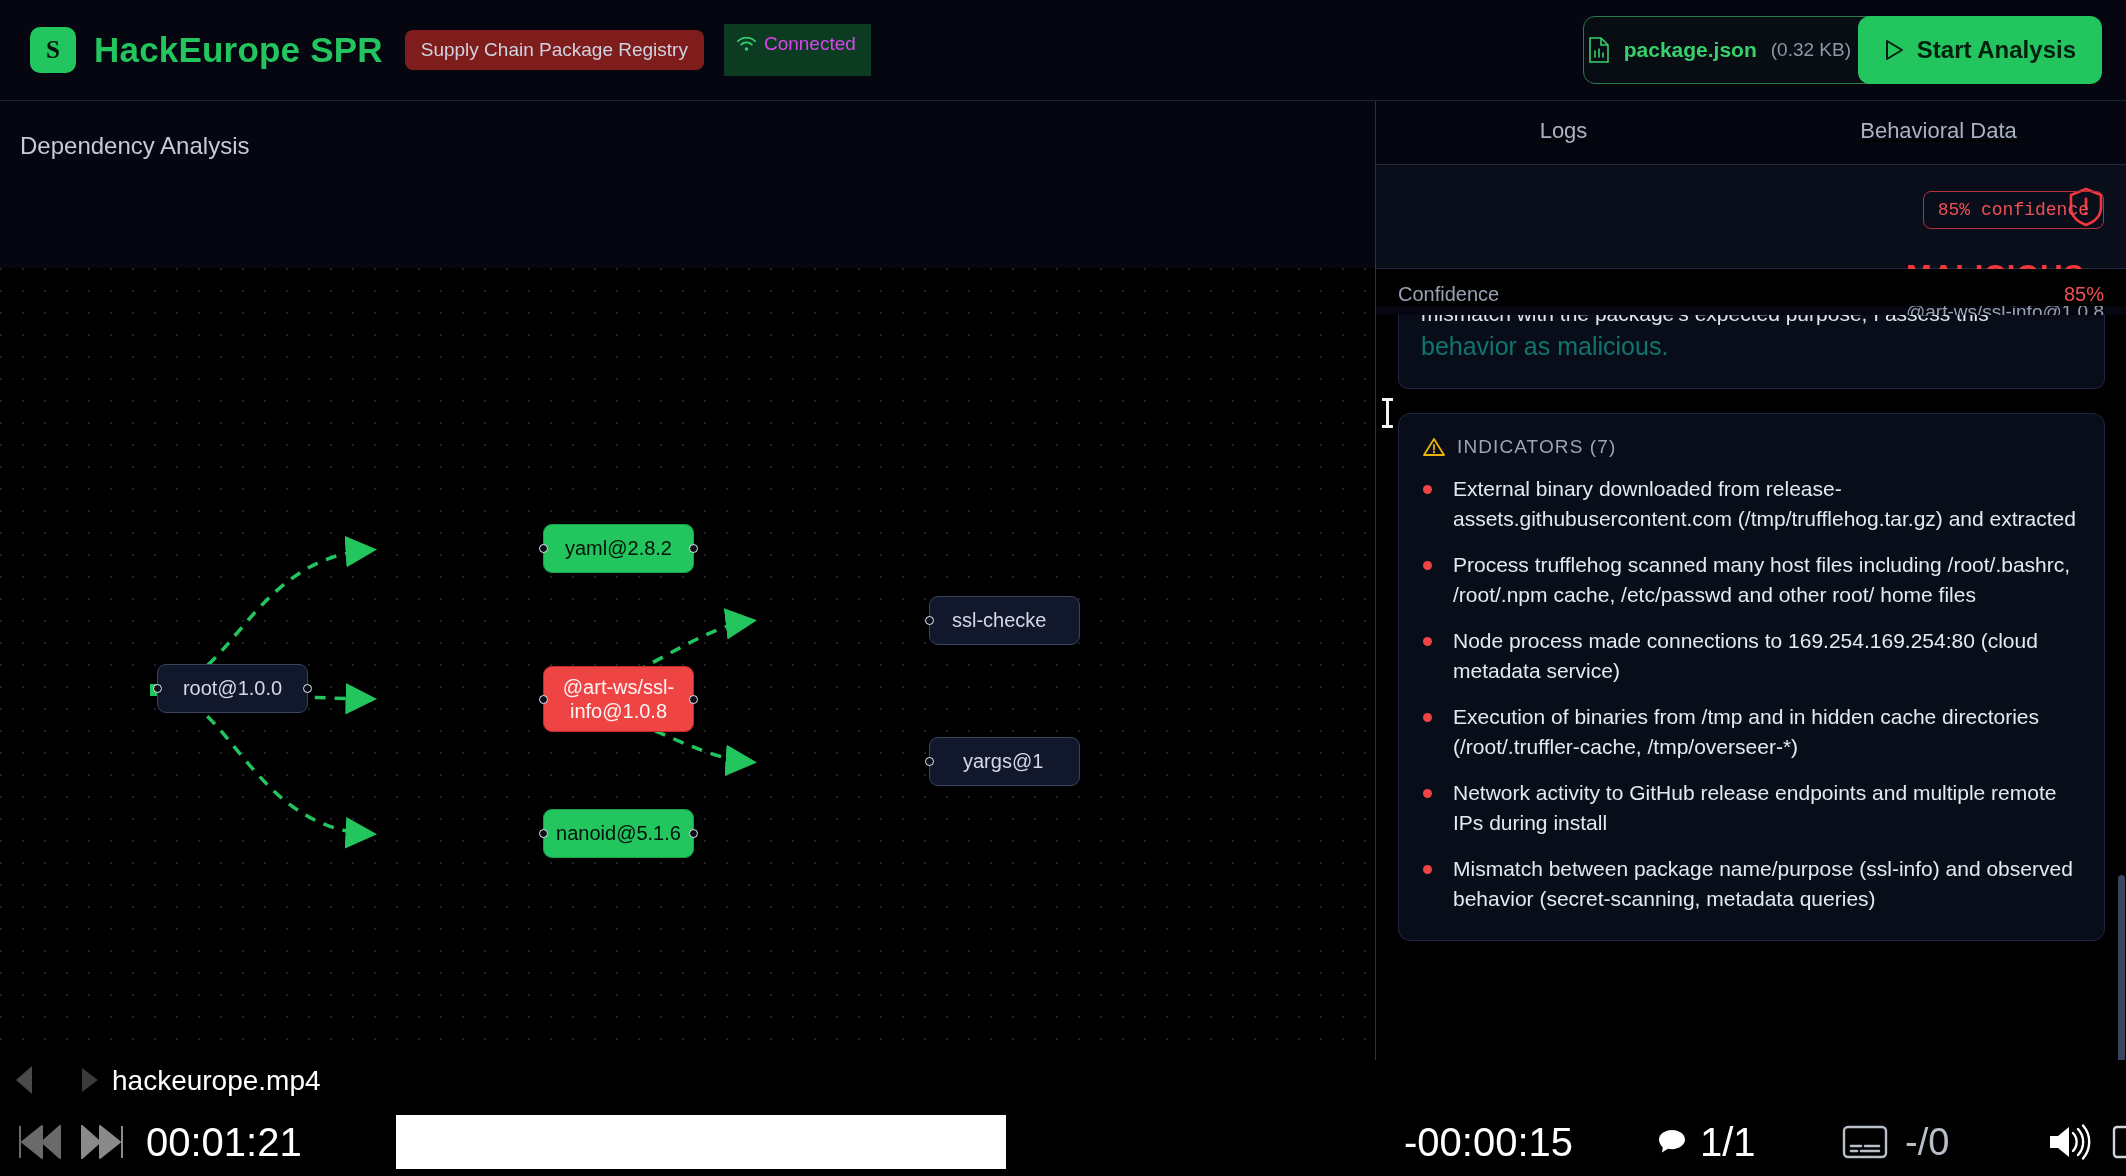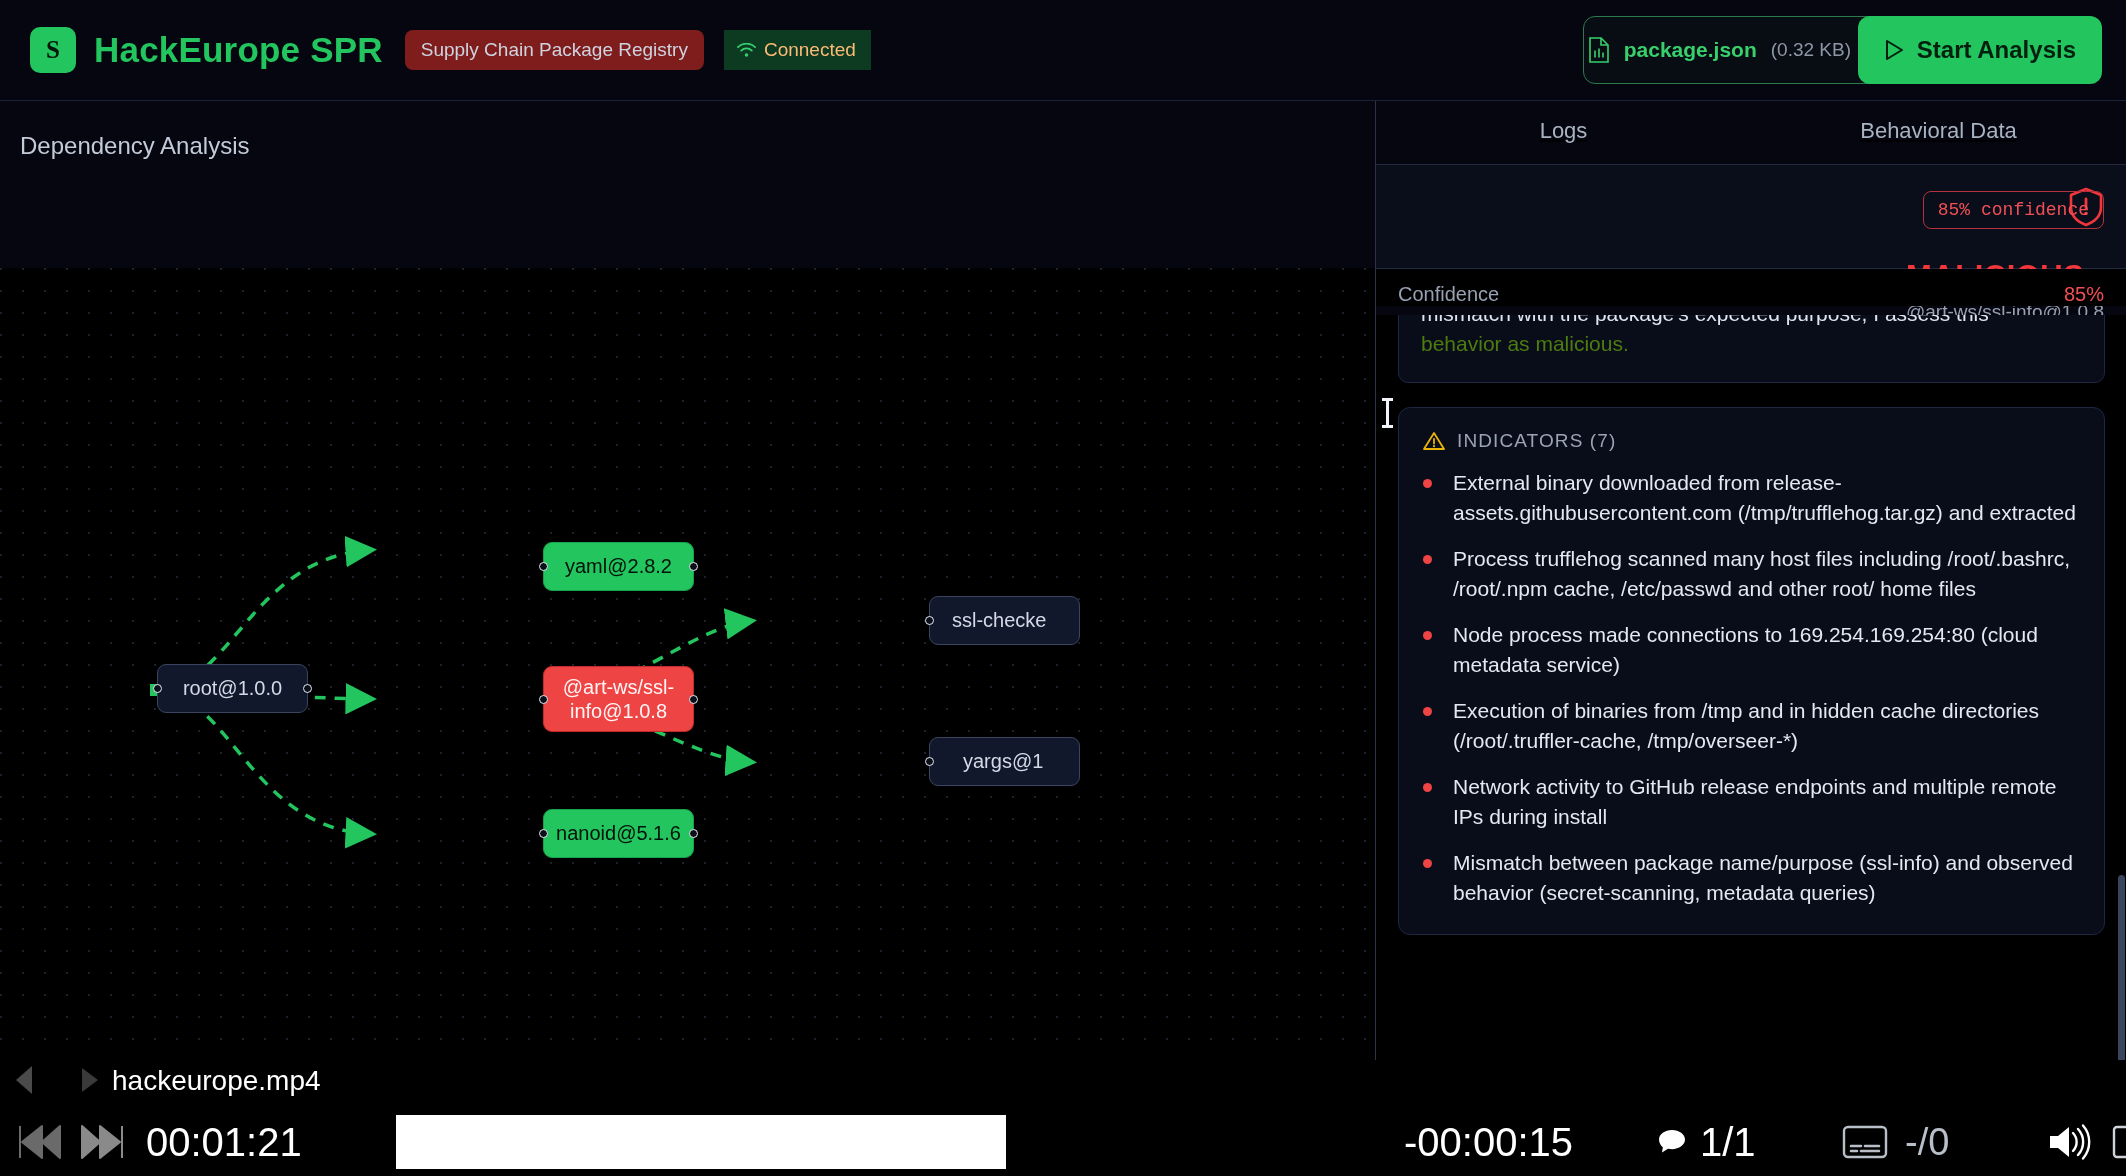--- a/index.html
+++ b/index.html
@@ -34,8 +34,8 @@
     background: #7f1d1d; color: #cdd4e0; font-size: 19px; white-space: nowrap;
   }
   .connected-chip {
-    margin-left: 20px; padding: 9px 15px 9px 13px; border-radius: 0;
-    background: #0c3b22; color: #fdba74; font-size: 19px;
+    margin-left: 20px; padding: 9px 15px 21px 13px; border-radius: 0;
+    background: #0c3b22; color: #d946ef; font-size: 19px;
     display: flex; align-items: center; gap: 8px; white-space: nowrap;
   }
   .wifi-ico { display: block; }

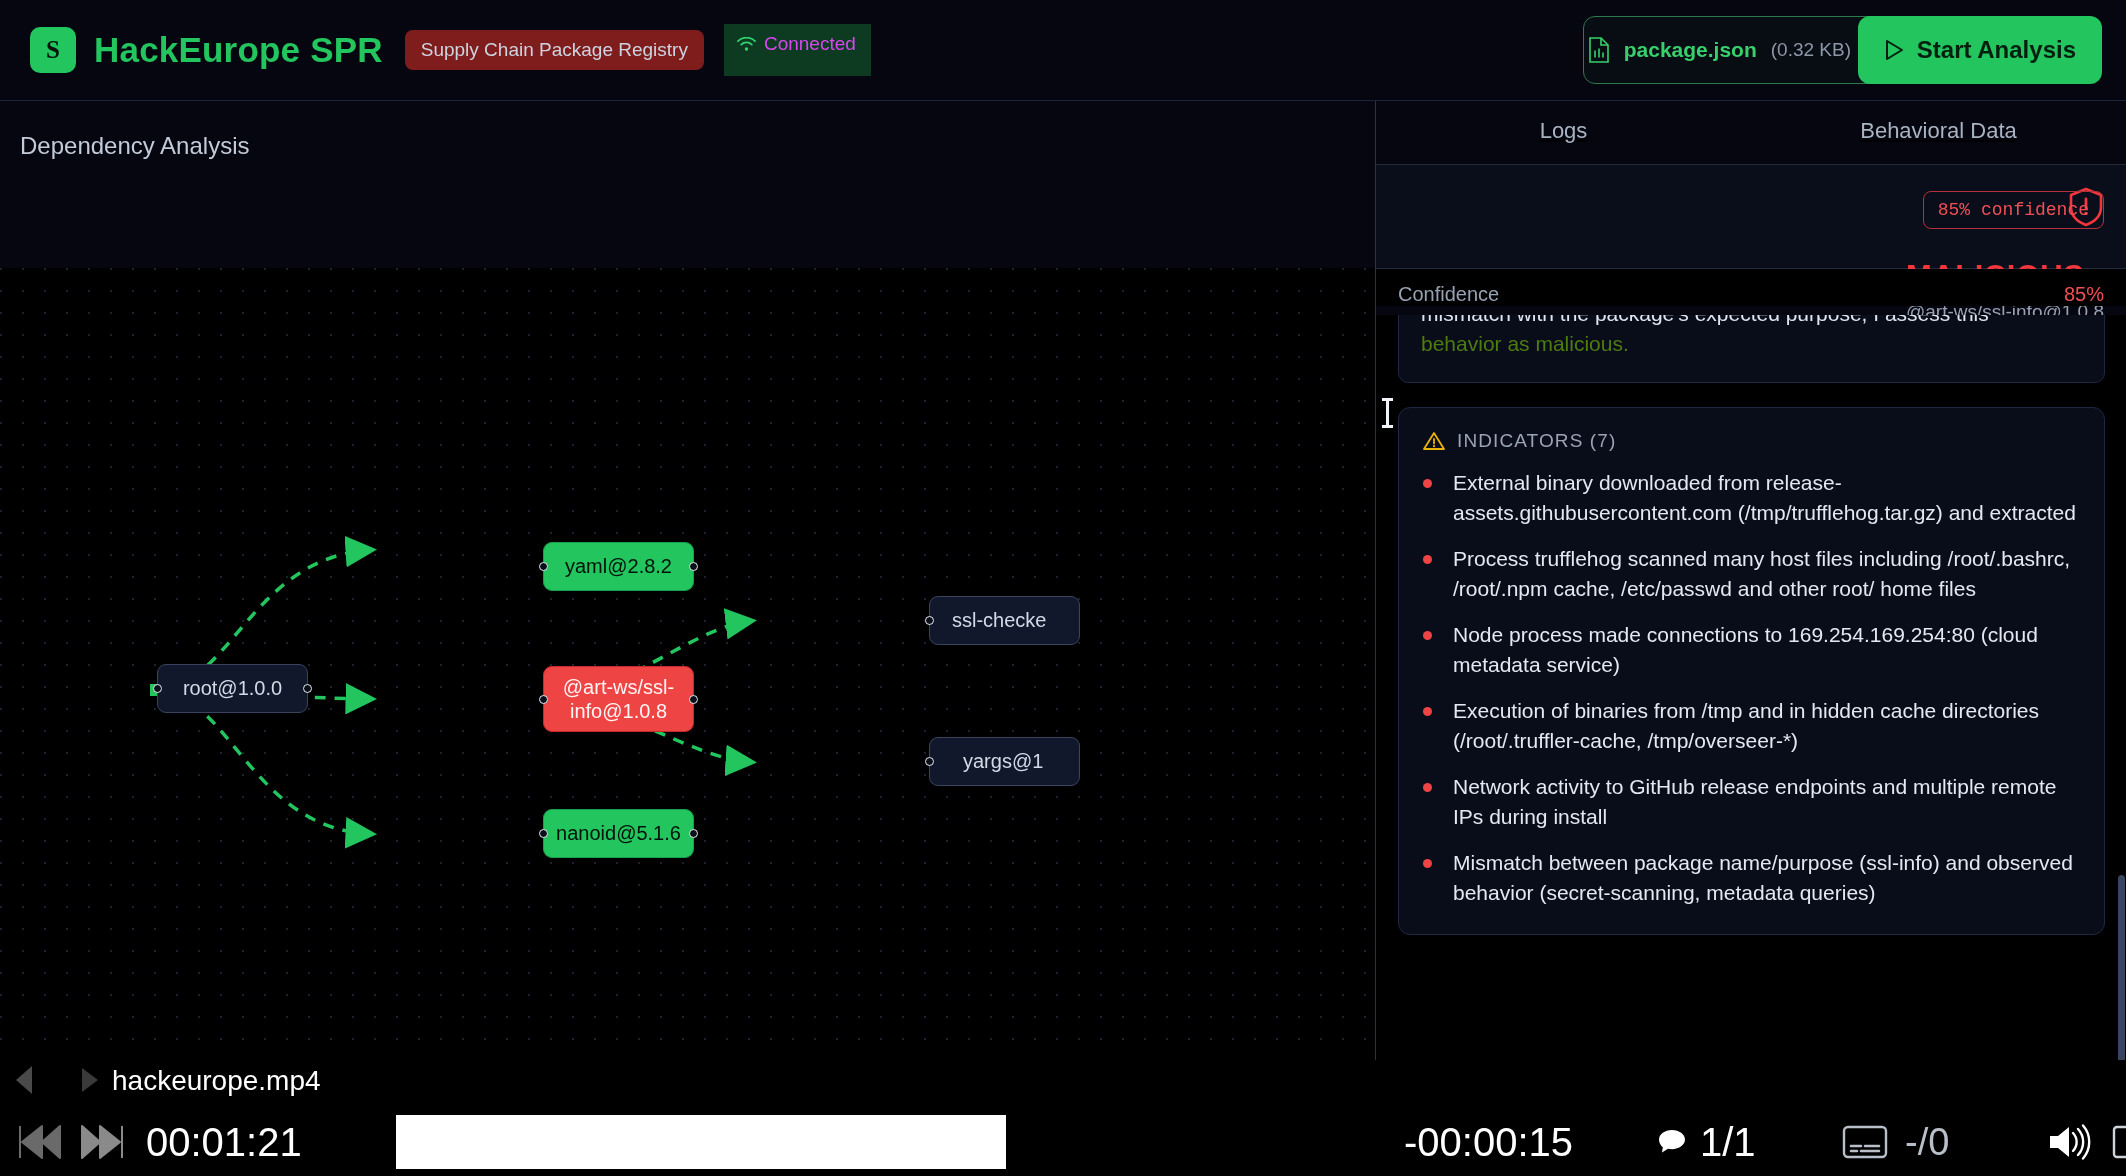--- a/index.html
+++ b/index.html
@@ -170,7 +170,7 @@
   }
   .summary-clip { height: 28px; overflow: hidden; }
   .summary-text { color: #dfe5ee; font-size: 21px; line-height: 1.5; }
-  .summary-tail { color: #4d7c0f; font-size: 21px; line-height: 1.5; margin-top: 2px; }
+  .summary-tail { color: #0f766e; font-size: 25px; line-height: 1.5; margin-top: 2px; }
 
   .ind-card {
     border: 1px solid #1d2740; border-radius: 12px; background: #090d1a;

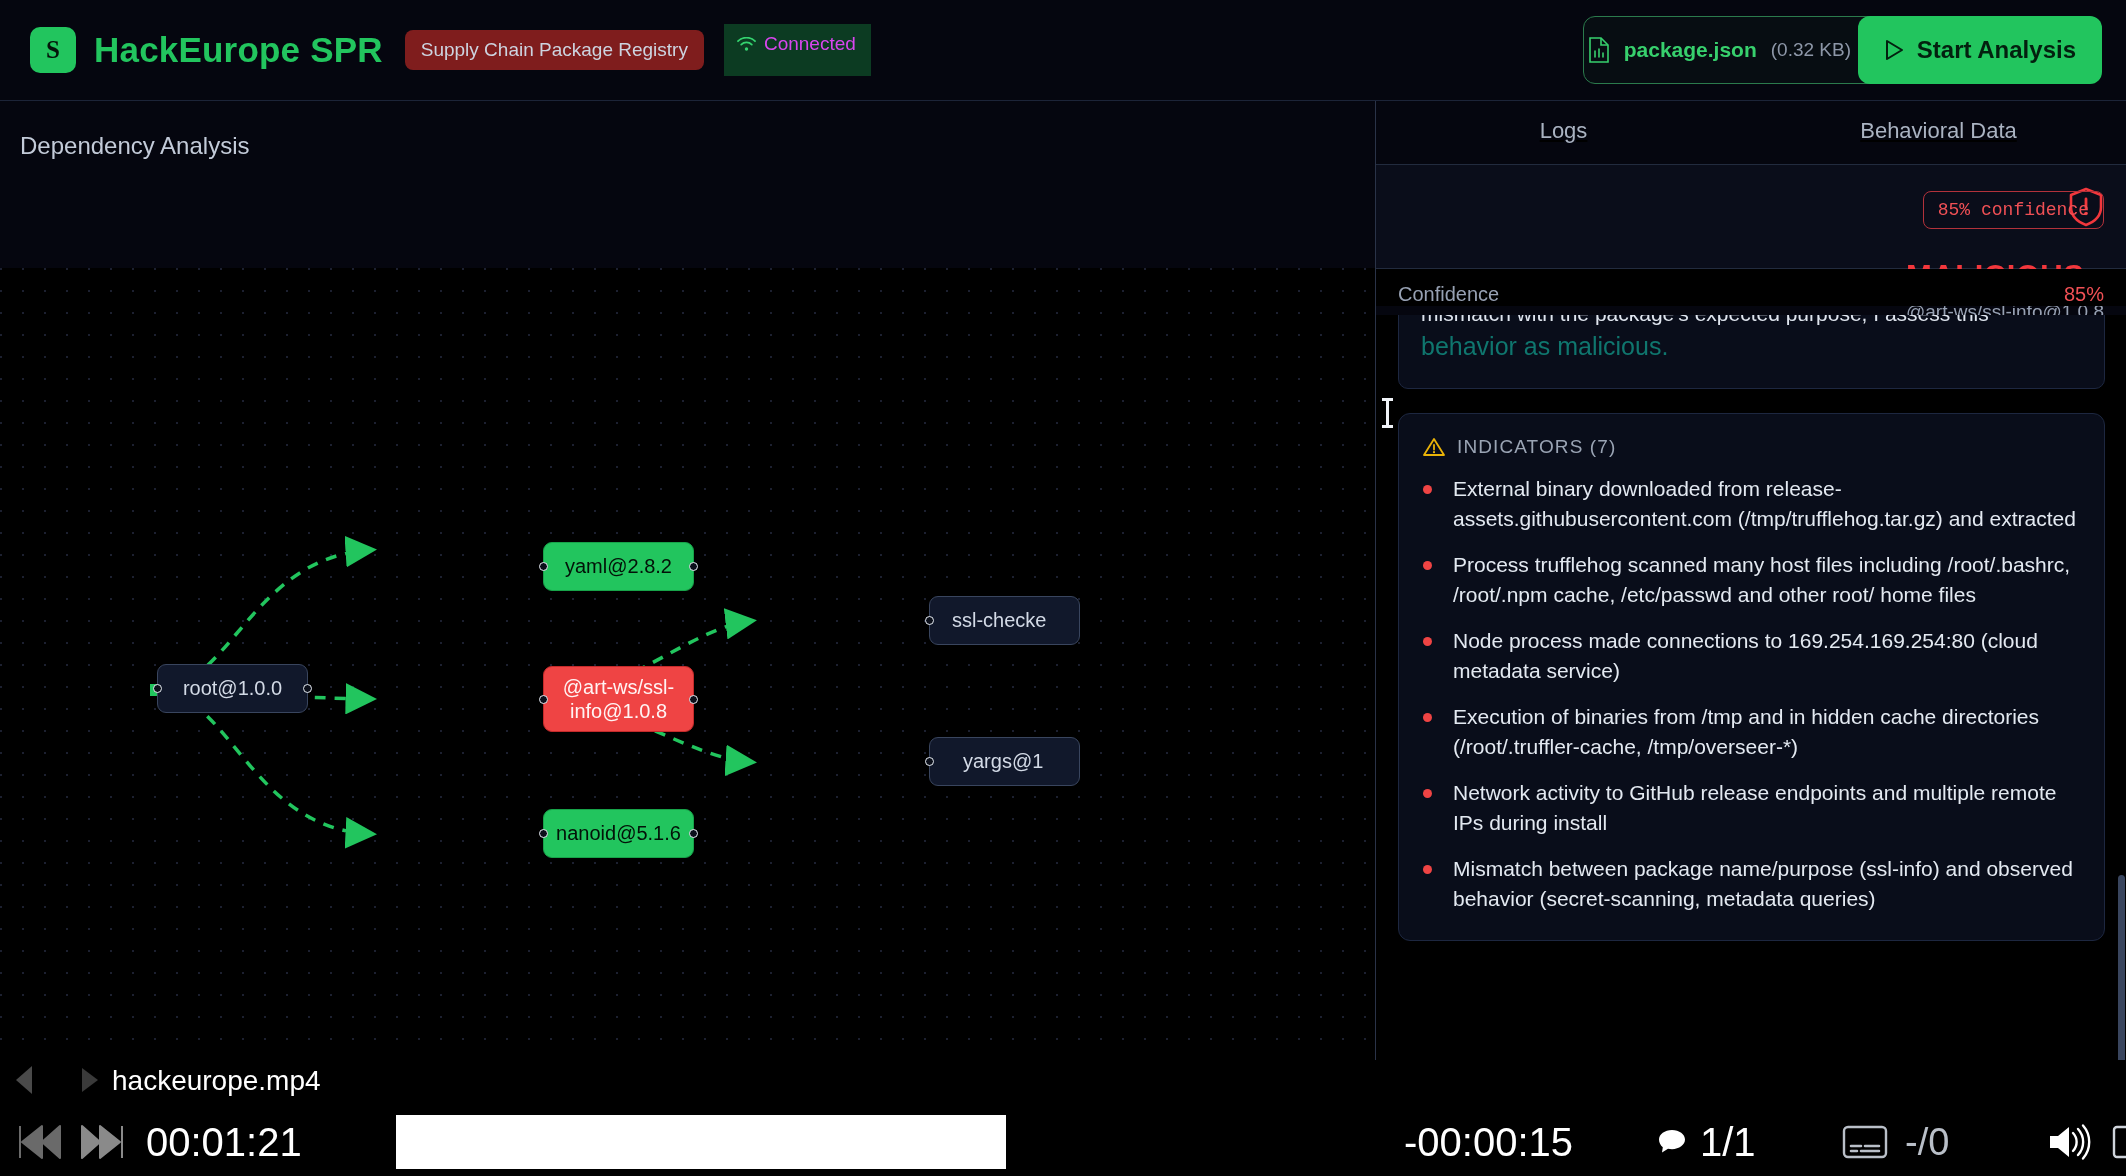--- a/index.html
+++ b/index.html
@@ -311,7 +311,7 @@
         <span class="handle r"></span>
       </div>
 
-      <div class="node safe" style="left:543px; top:256px; width:151px; height:49px;margin-top:18px;">
+      <div class="node safe" style="left:543px; top:256px; width:151px; height:49px;">
         <span class="handle l"></span>
         <span>yaml@2.8.2</span>
         <span class="handle r"></span>

